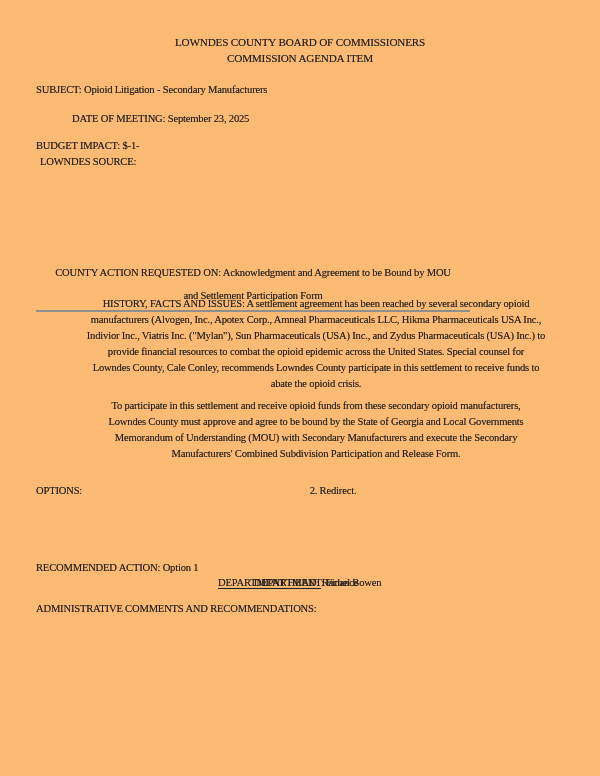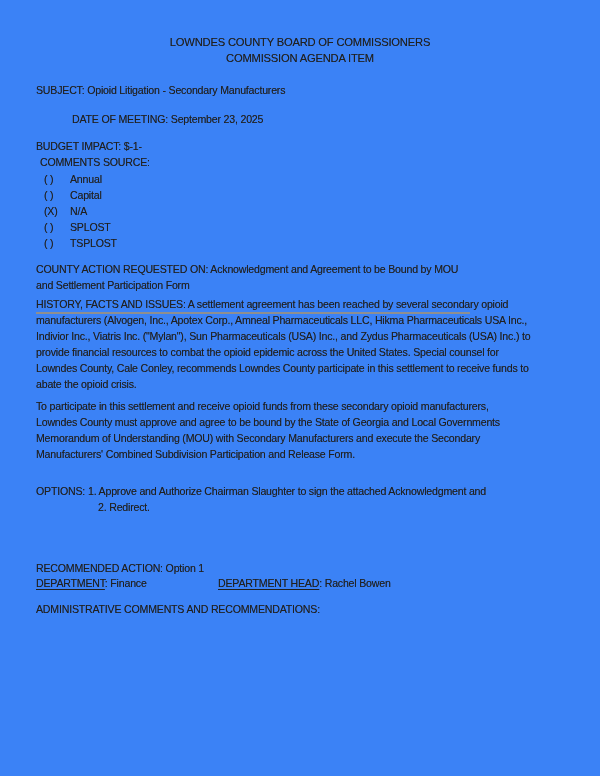--- a/index.html
+++ b/index.html
@@ -11,8 +11,8 @@
     position: relative;
     width: 600px;
     height: 776px;
-    background: #3b82f6;
-    font-family: Liberation Sans, sans-serif;
+    background: #fdba74;
+    font-family: Liberation Serif, serif;
     font-size: 10.6px;
     letter-spacing: -0.2px;
     color: #202020;

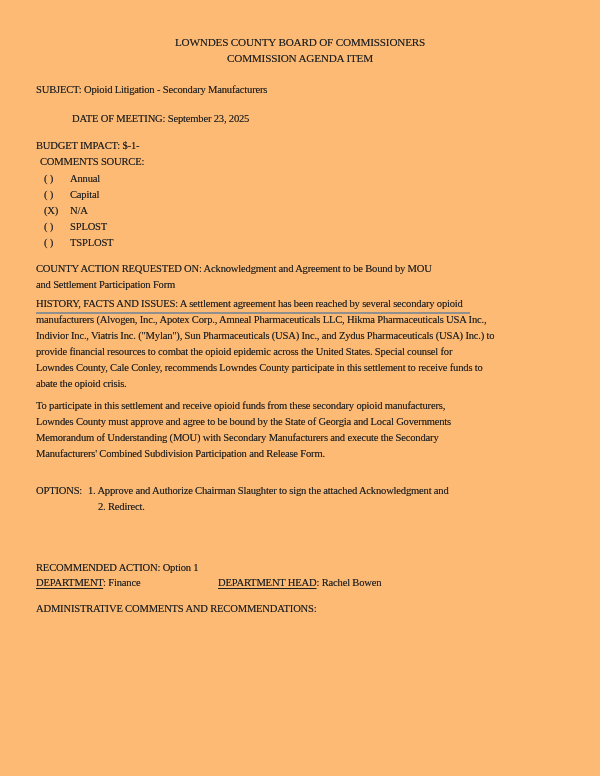--- a/index.html
+++ b/index.html
@@ -19,7 +19,7 @@
     text-shadow: 0 0 0.3px rgba(40,40,40,0.55);
     overflow: hidden;
   }
-  .abs { position: absolute; }
+  .abs { position: absolute; text-align: center; }
   .lines { white-space: pre-line; line-height: 16px; }
 
   #doc-header {

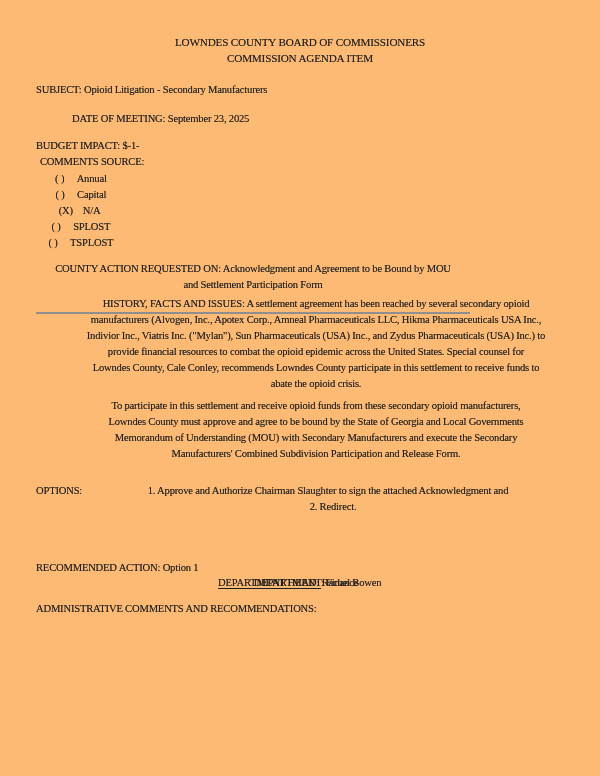--- a/index.html
+++ b/index.html
@@ -76,7 +76,7 @@
 
   <div id="budget-impact" class="abs">BUDGET IMPACT: $-1-</div>
 
-  <div id="funding-source" class="abs">COMMENTS SOURCE:</div>
+  <div id="funding-source" class="abs">LOWNDES SOURCE:</div>
 
   <div id="funding-options" class="abs">
     <div class="funding-row">

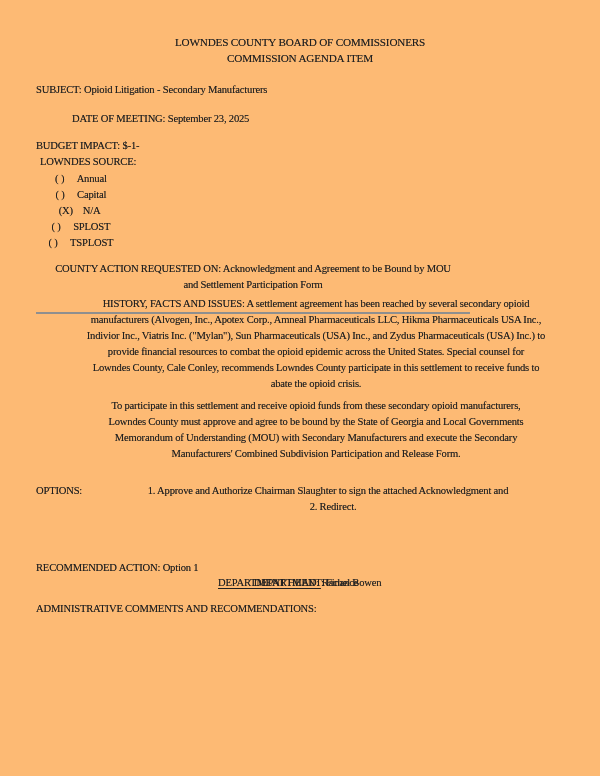--- a/index.html
+++ b/index.html
@@ -78,23 +78,6 @@
 
   <div id="funding-source" class="abs">LOWNDES SOURCE:</div>
 
-  <div id="funding-options" class="abs">
-    <div class="funding-row">
-      <span class="checkbox-mark">( )</span><span class="funding-label">Annual</span>
-    </div>
-    <div class="funding-row">
-      <span class="checkbox-mark">( )</span><span class="funding-label">Capital</span>
-    </div>
-    <div class="funding-row">
-      <span class="checkbox-mark">(X)</span><span class="funding-label">N/A</span>
-    </div>
-    <div class="funding-row">
-      <span class="checkbox-mark">( )</span><span class="funding-label">SPLOST</span>
-    </div>
-    <div class="funding-row">
-      <span class="checkbox-mark">( )</span><span class="funding-label">TSPLOST</span>
-    </div>
-  </div>
 
   <div id="county-action" class="abs lines">COUNTY ACTION REQUESTED ON: Acknowledgment and Agreement to be Bound by MOU
 and Settlement Participation Form</div>

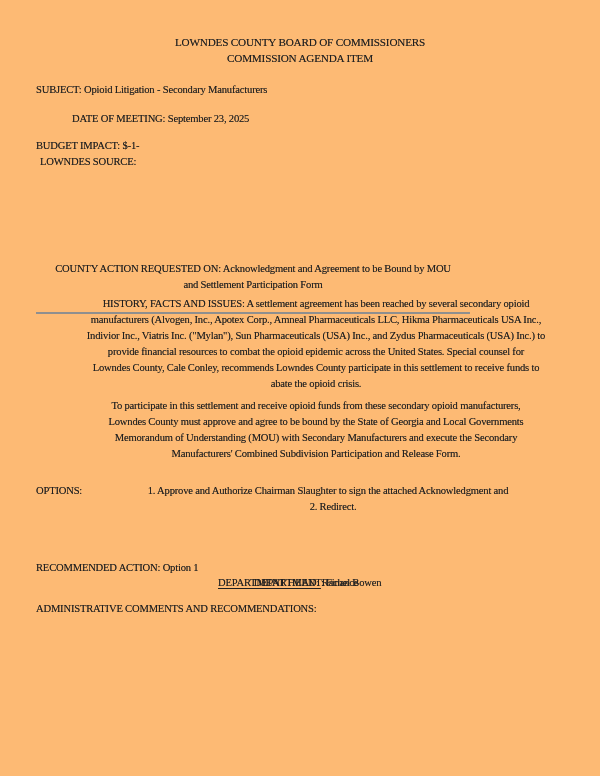--- a/index.html
+++ b/index.html
@@ -41,9 +41,9 @@
 
   #county-action {
     top: 261px; left: 36px; width: 434px;
-    line-height: 16px;
+    line-height: 23px;
     border-bottom: 2px solid #8f8f8f;
-    padding-bottom: 19px;
+    padding-bottom: 3px;
   }
   #history-paragraph       { top: 296px; left: 36px; width: 560px; }
   #participation-paragraph { top: 398px; left: 36px; width: 560px; }

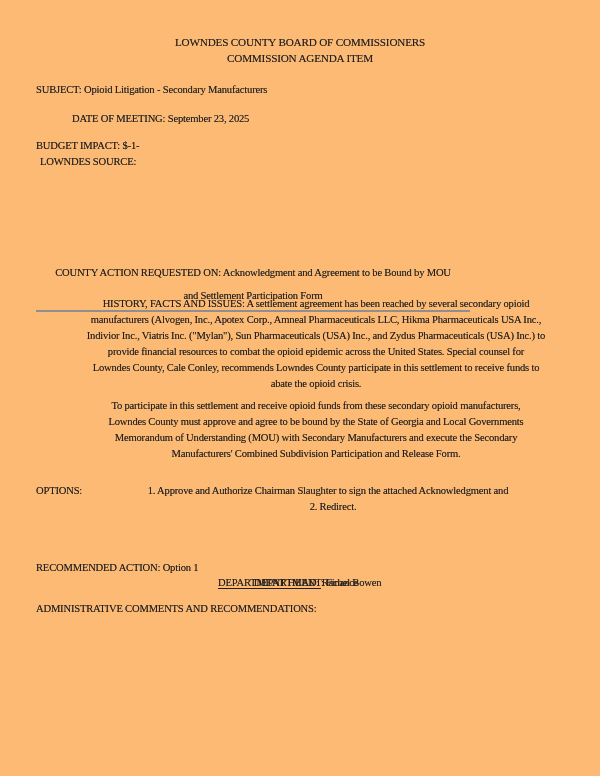--- a/index.html
+++ b/index.html
@@ -97,7 +97,6 @@
   <div id="options-label" class="abs">OPTIONS:</div>
 
   <div id="options-items" class="abs">
-    <div>1. Approve and Authorize Chairman Slaughter to sign the attached Acknowledgment and</div>
     <div class="option-indent">2. Redirect.</div>
   </div>
 

